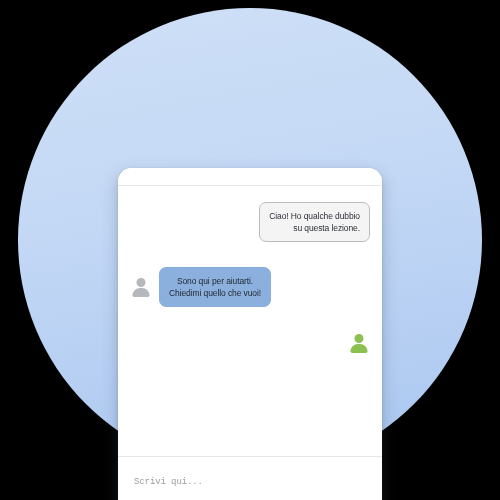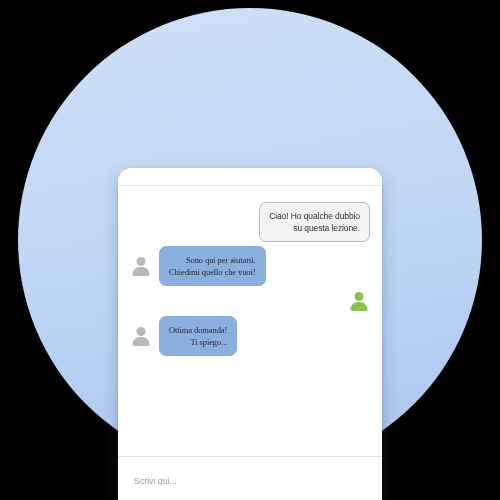--- a/index.html
+++ b/index.html
@@ -53,7 +53,7 @@
     padding: 16px 12px 6px 12px;
     display: flex;
     flex-direction: column;
-    gap: 4px;
+    gap: 25px;
     overflow: hidden;
   }
 

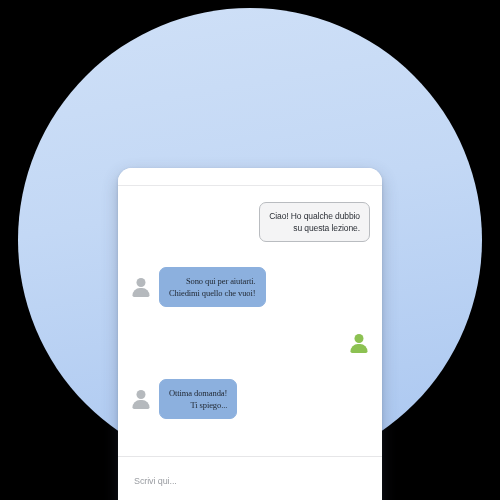--- a/index.html
+++ b/index.html
@@ -106,8 +106,7 @@
     background: #8cb0de;
     border: 1px solid #8cb0de;
     color: #1f2630;
-    text-align: right;
-    font-family: Liberation Serif, serif;
+    text-align: center;
   }
   .bubble.user {
     background: #f4f4f5;

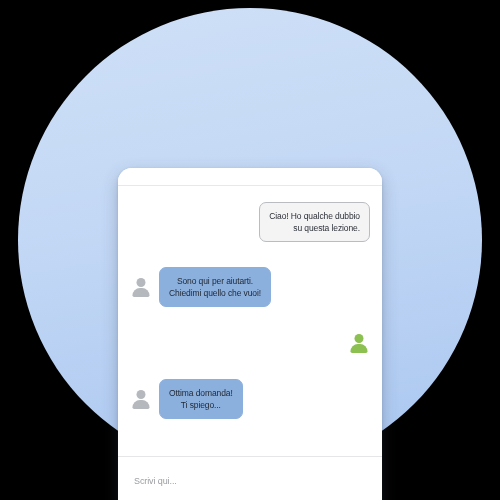--- a/index.html
+++ b/index.html
@@ -167,14 +167,6 @@
       </div>
     </div>
 
-    <div class="msg-row left">
-      <div class="avatar bot">
-        <span class="head"></span>
-        <span class="body"></span>
-      </div>
-      <div class="bubble bot">Ottima domanda!
-Ti spiego...</div>
-    </div>
 
   </div>
 

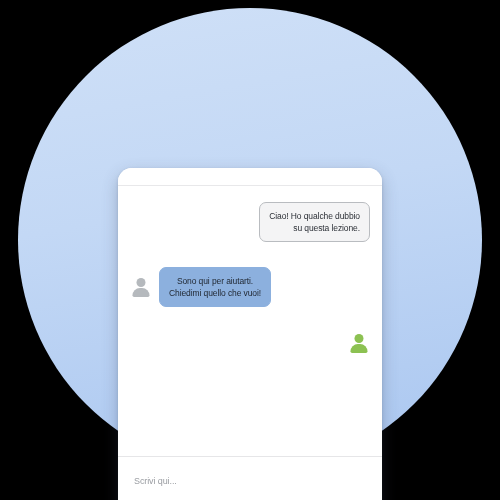--- a/index.html
+++ b/index.html
@@ -127,7 +127,7 @@
     border: none;
     outline: none;
     background: transparent;
-    font-family: Liberation Sans, sans-serif;
+    font-family: Liberation Mono, monospace;
     font-size: 9px;
     color: #9a9da2;
     letter-spacing: -0.1px;

